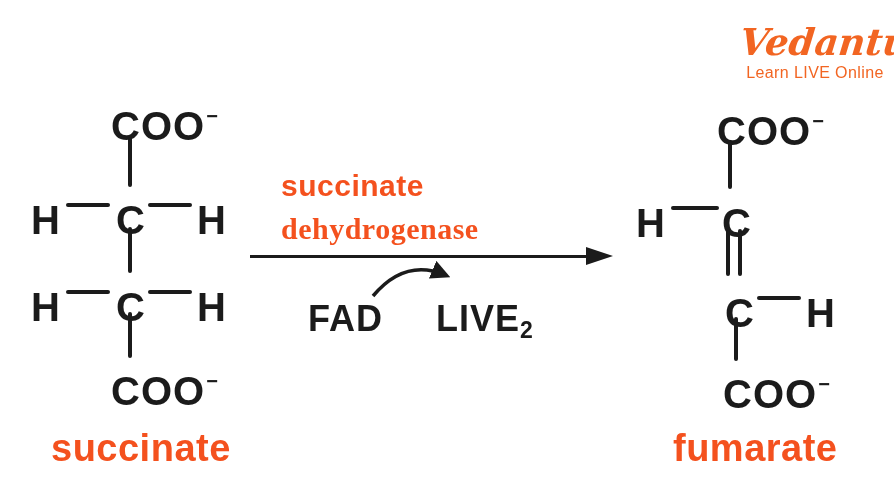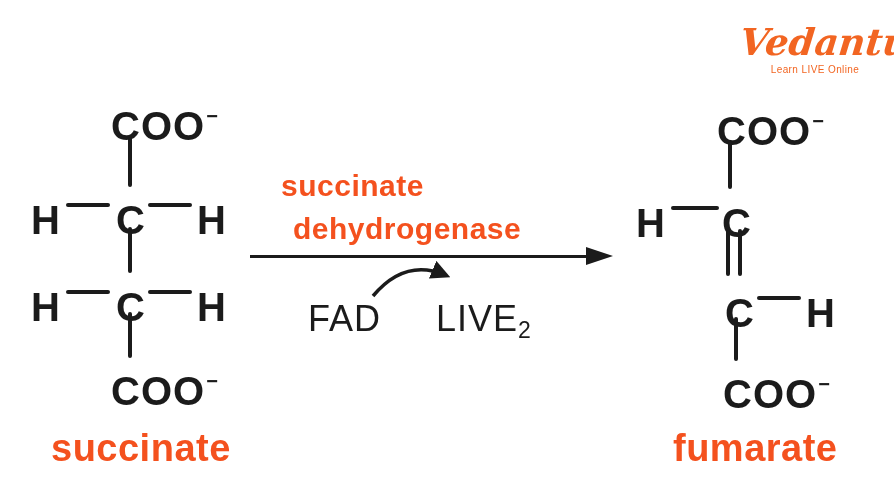--- a/index.html
+++ b/index.html
@@ -131,7 +131,7 @@
   }
   .logo-tagline {
     font-family: "Liberation Sans", sans-serif;
-    font-size: 10px;
+    font-size: 16px;
     font-weight: 400;
     letter-spacing: 0.4px;
     margin-top: 1px;

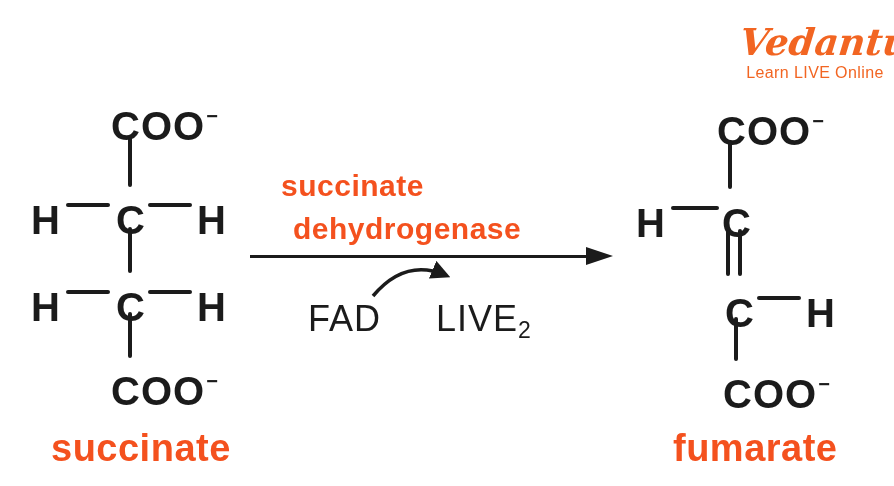--- a/index.html
+++ b/index.html
@@ -177,7 +177,7 @@
   <div class="mol-label" style="left:51px; top:429px;">succinate</div>
 
   <div class="enzyme-line" style="left:281px; top:171px;">succinate</div>
-  <div class="enzyme-line" style="left:293px; top:214px;">dehydrogenase</div>
+  <div class="enzyme-line" style="left:281px; top:214px;font-family:Liberation Serif, serif;">dehydrogenase</div>
 
   <div class="arrow-line"></div>
   <div class="arrow-head"></div>

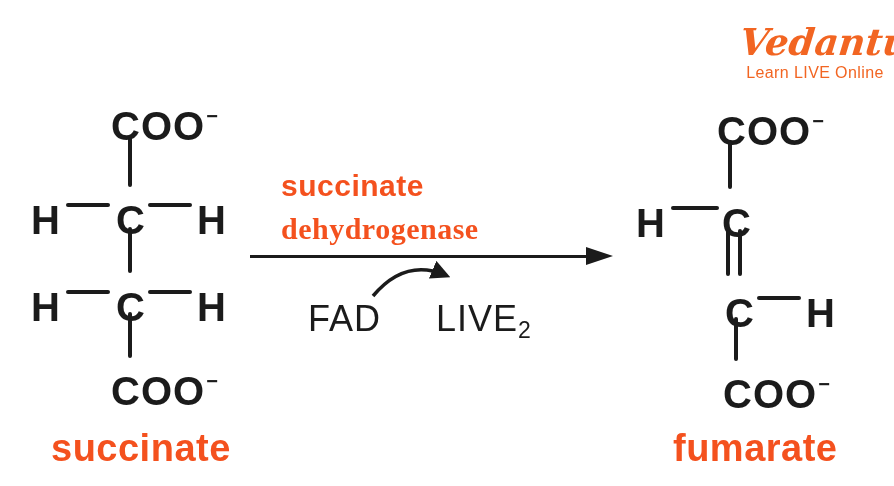--- a/index.html
+++ b/index.html
@@ -89,7 +89,7 @@
   
   .cofactor {
     position: absolute;
-    font-weight: 400;
+    font-weight: 700;
     font-size: 36px;
     line-height: 1;
     color: var(--ink);

